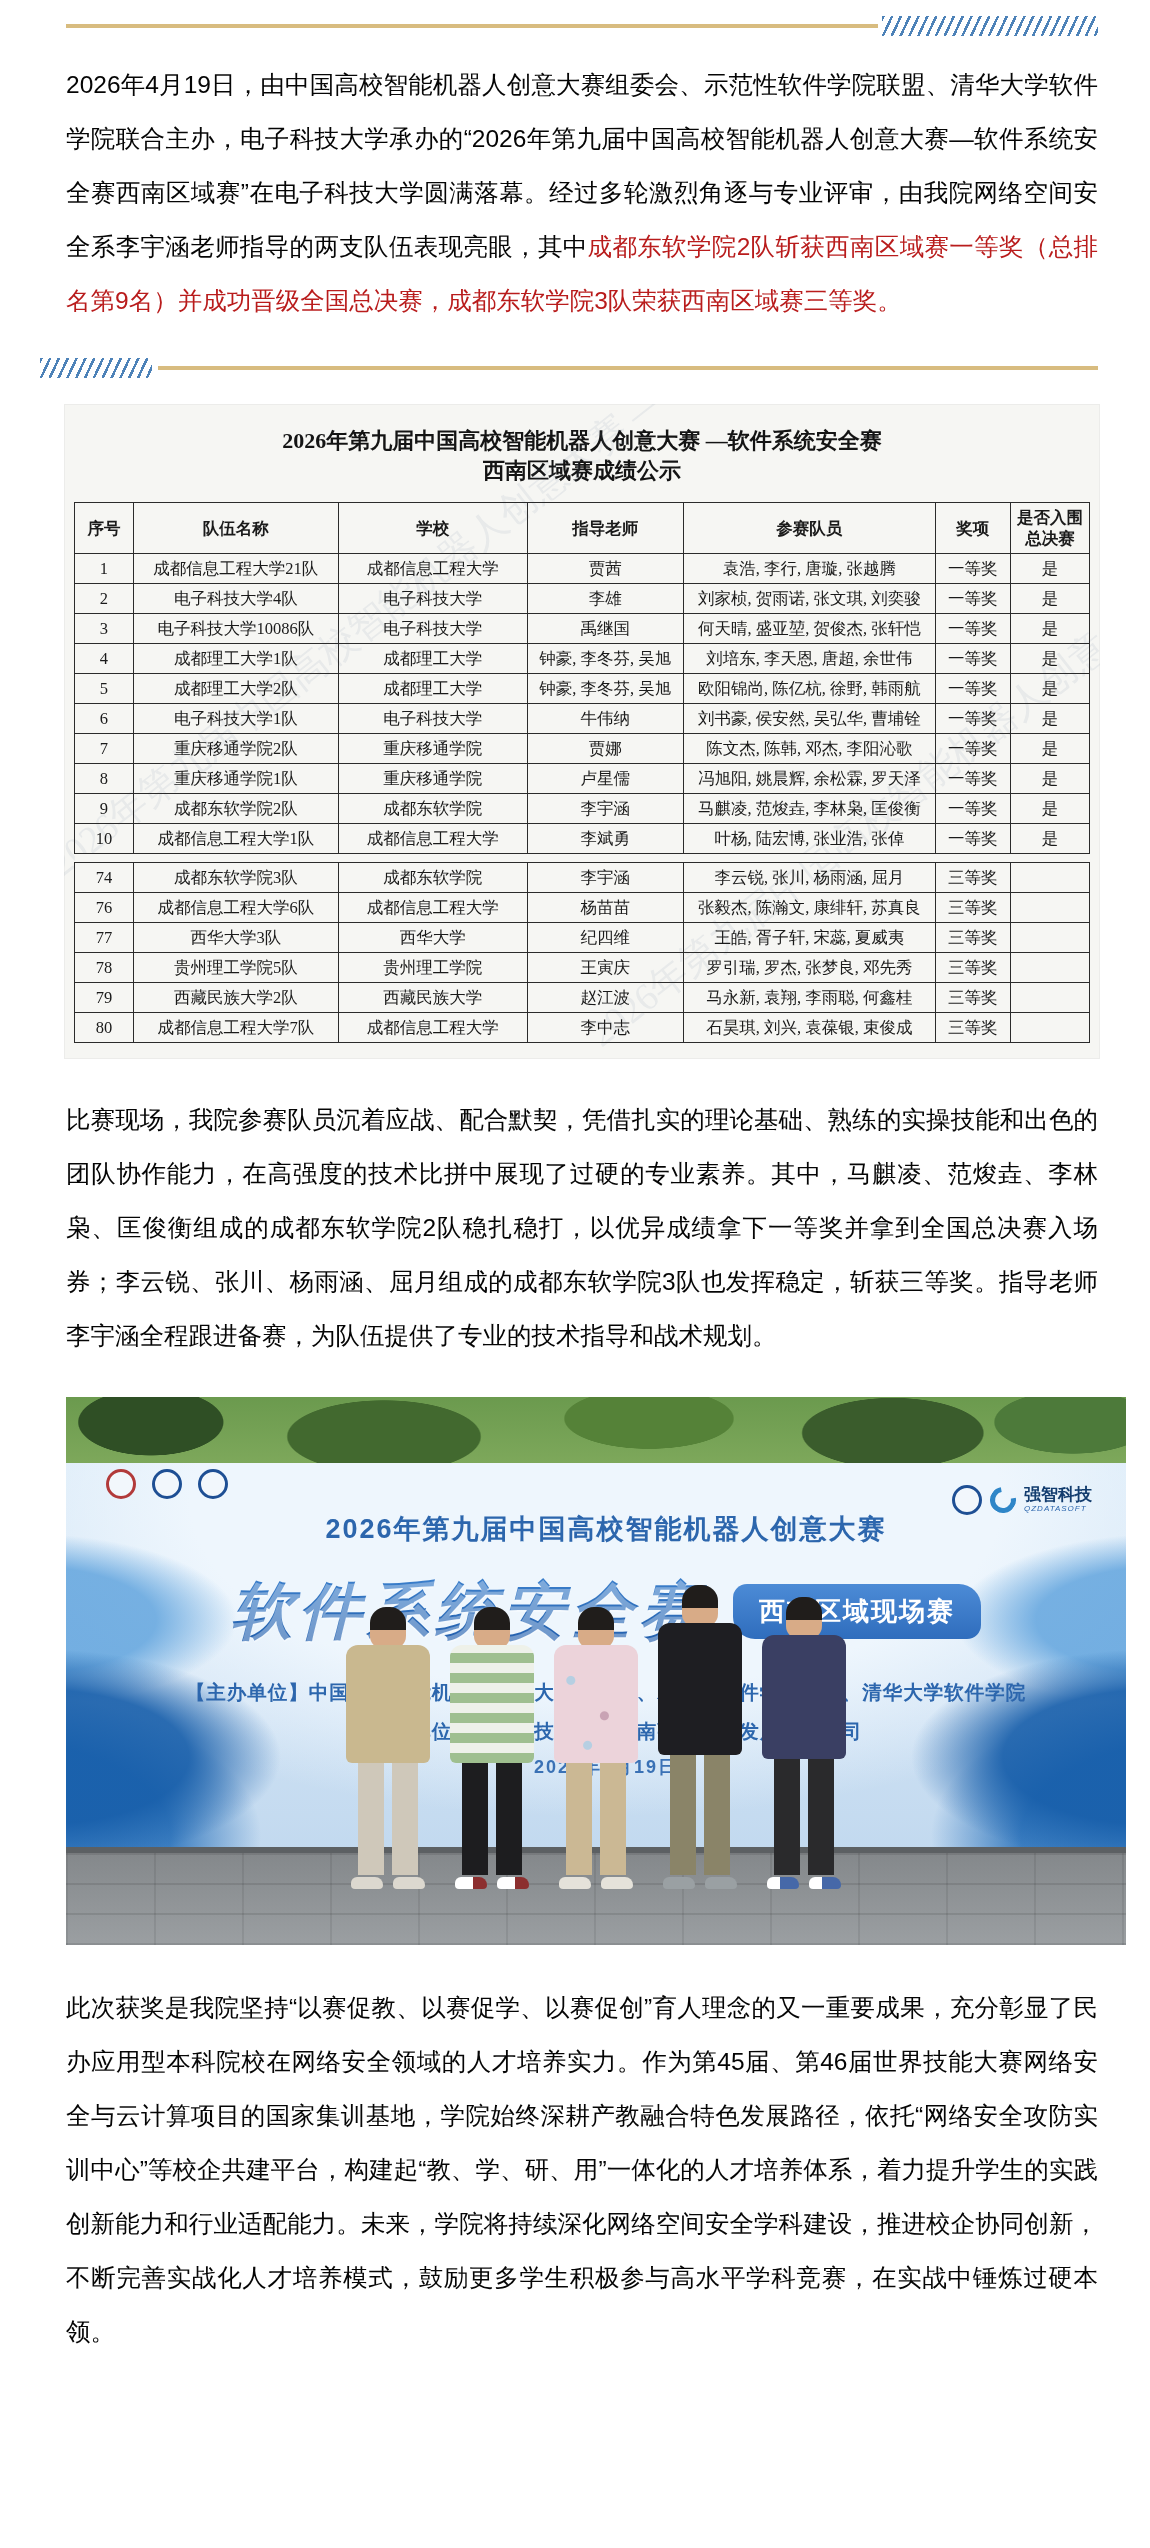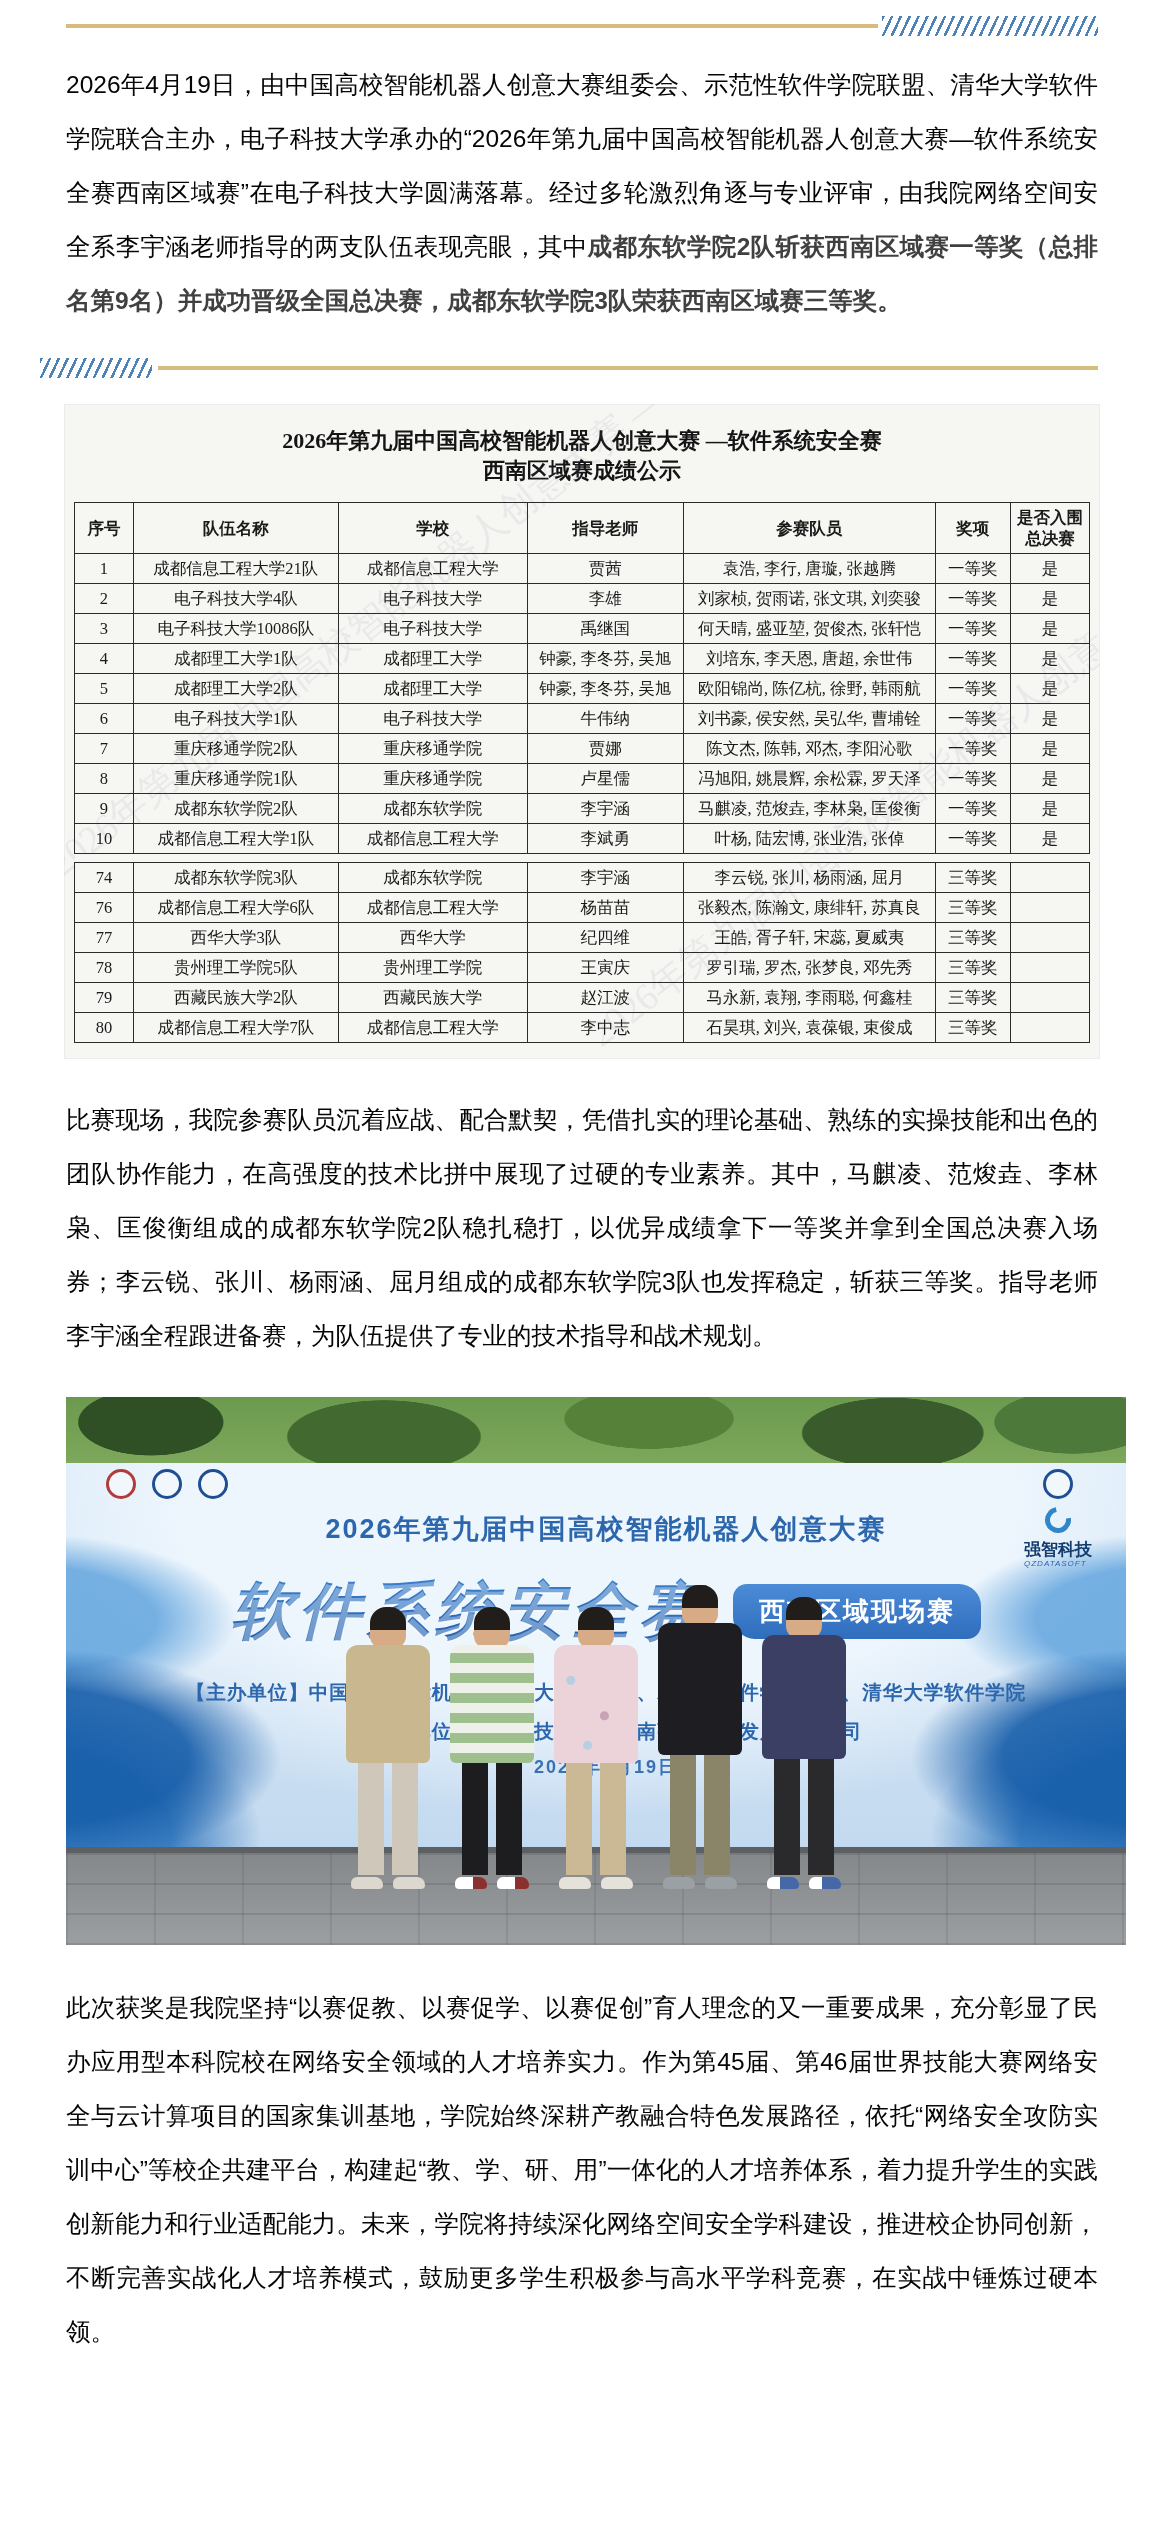--- a/index.html
+++ b/index.html
@@ -16,7 +16,7 @@
 
   
   .para{font-size:24.5px;line-height:54px;text-align:justify;margin:20px 0 28px;color:#050505;}
-  .para .hl{color:#404040;font-weight:bold;}
+  .para .hl{color:#b91c1c;font-weight:normal;}
 
   
   .scan{position:relative;background:#f6f6f3;margin:24px -2px 34px;padding:22px 10px 16px;overflow:hidden;

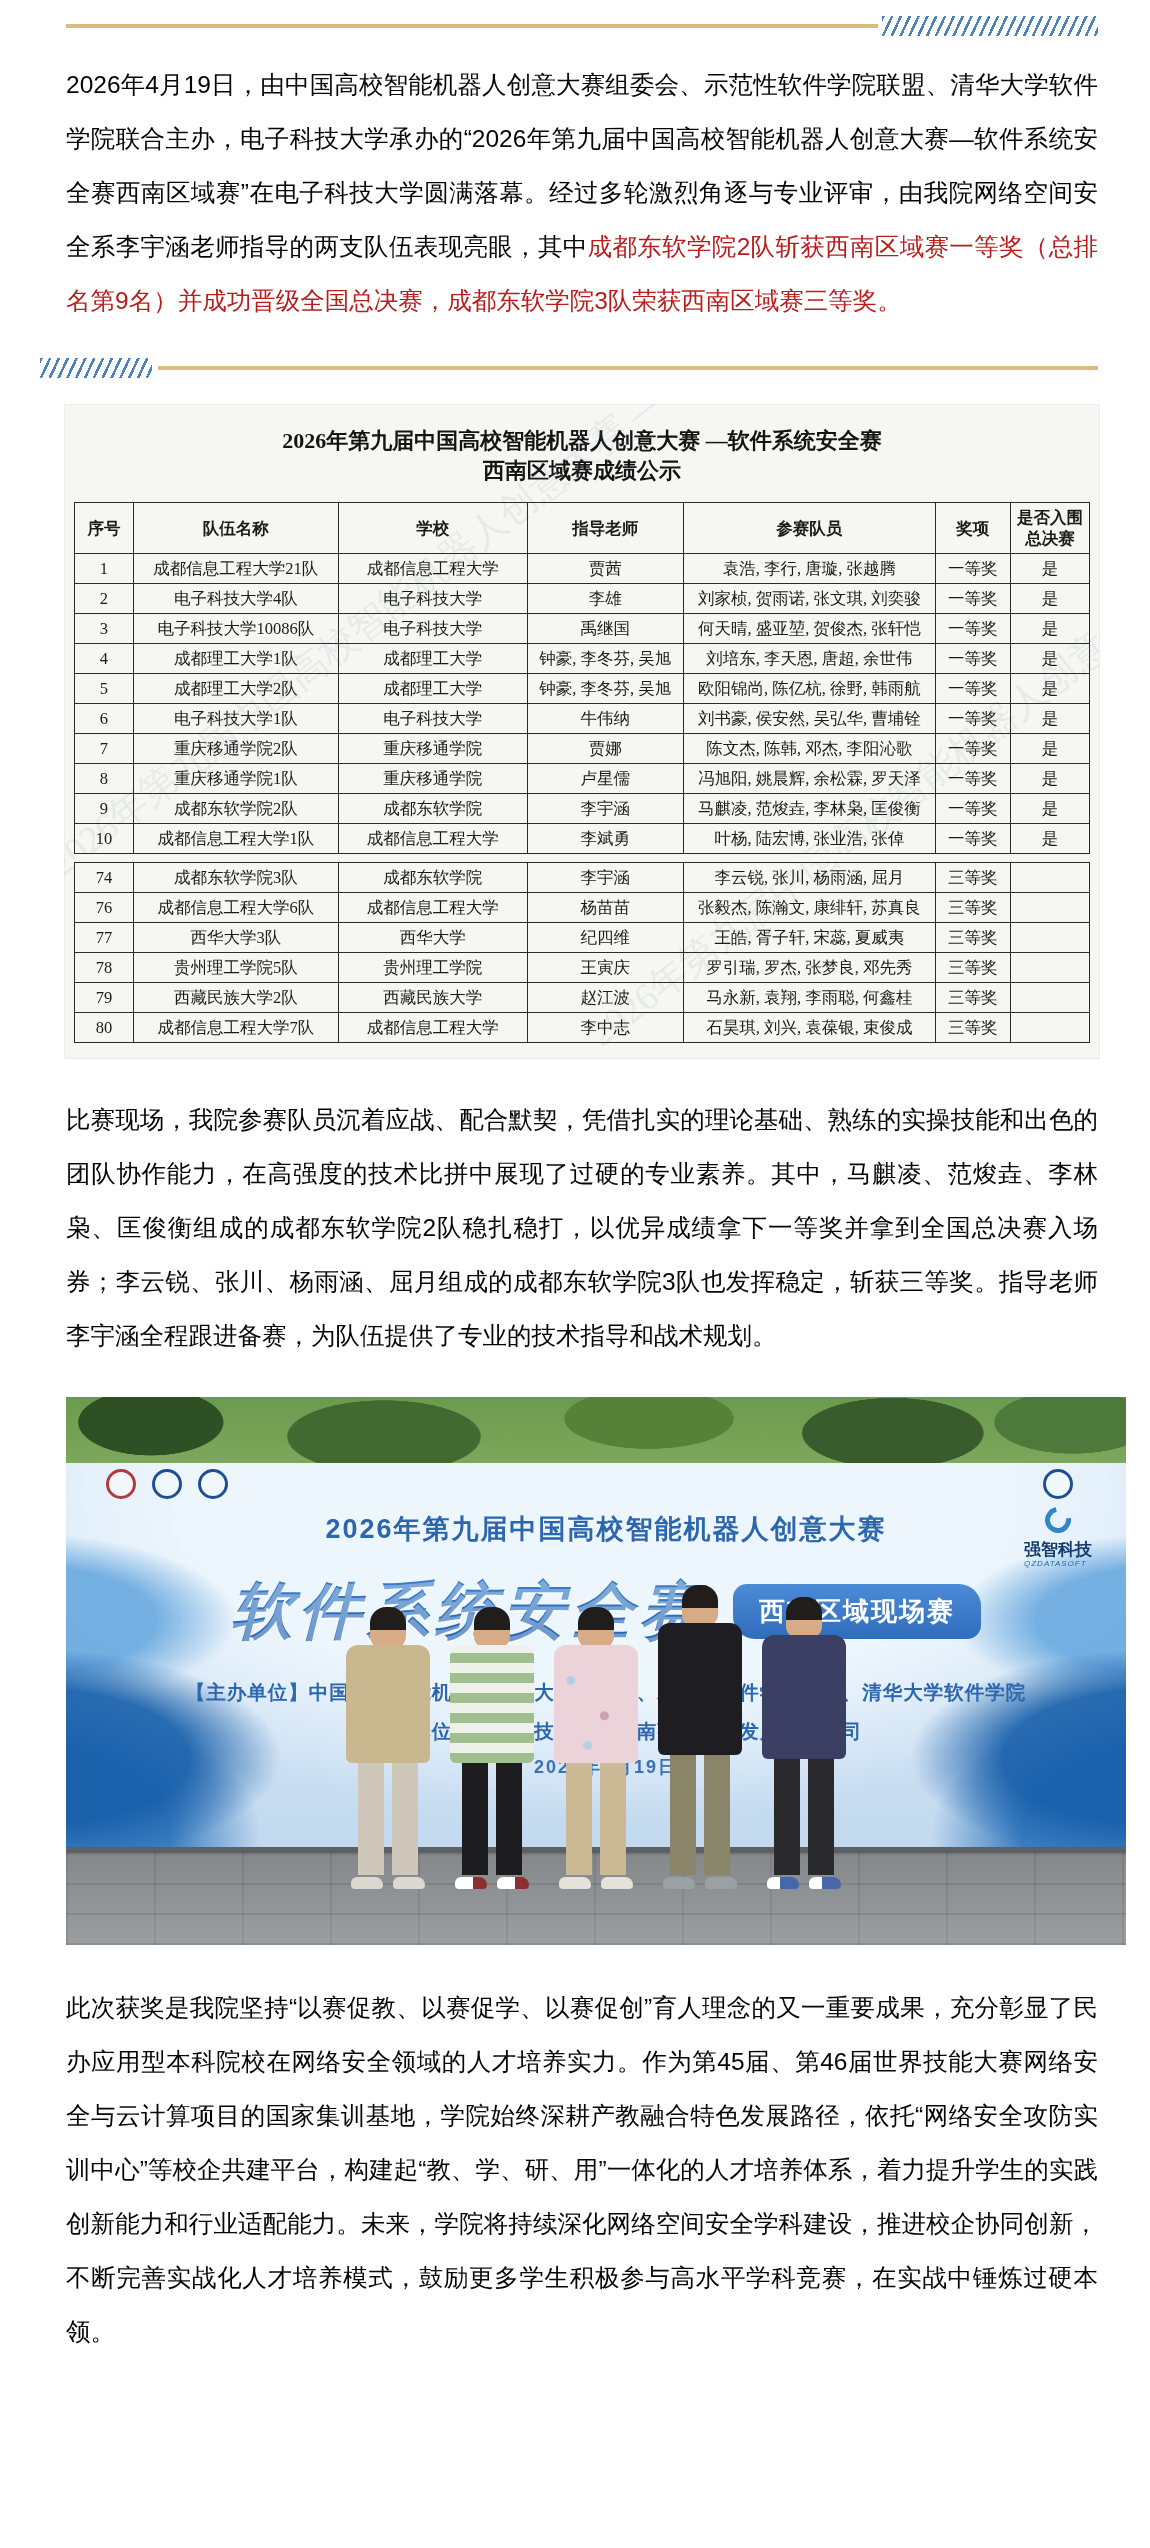--- a/index.html
+++ b/index.html
@@ -76,7 +76,7 @@
   .logos-left{position:absolute;top:72px;left:40px;display:flex;gap:16px;z-index:3;}
   .logo-dot{width:30px;height:30px;border-radius:50%;background:#f2f7fc;border:3px solid #1e4f94;box-sizing:border-box;}
   .logo-dot.red{border-color:#b23a3a;}
-  .logos-right{position:absolute;top:72px;right:34px;display:flex;align-items:center;gap:8px;z-index:3;flex-direction:column;}
+  .logos-right{position:absolute;top:88px;right:34px;display:flex;align-items:center;gap:8px;z-index:3;}
   .logo-right-text{display:flex;flex-direction:column;align-items:flex-start;line-height:1.1;}
   .logo-right-label{font-size:17px;font-weight:bold;color:#123c6e;}
   .logo-right-sub{font-size:8px;color:#2c66ad;letter-spacing:1px;font-style:italic;}

